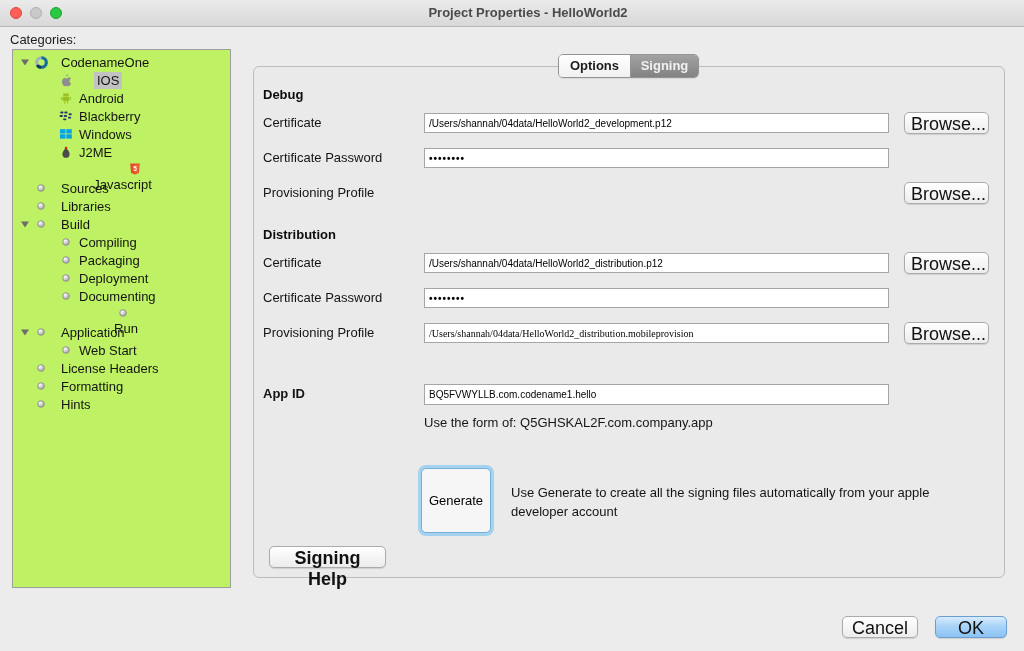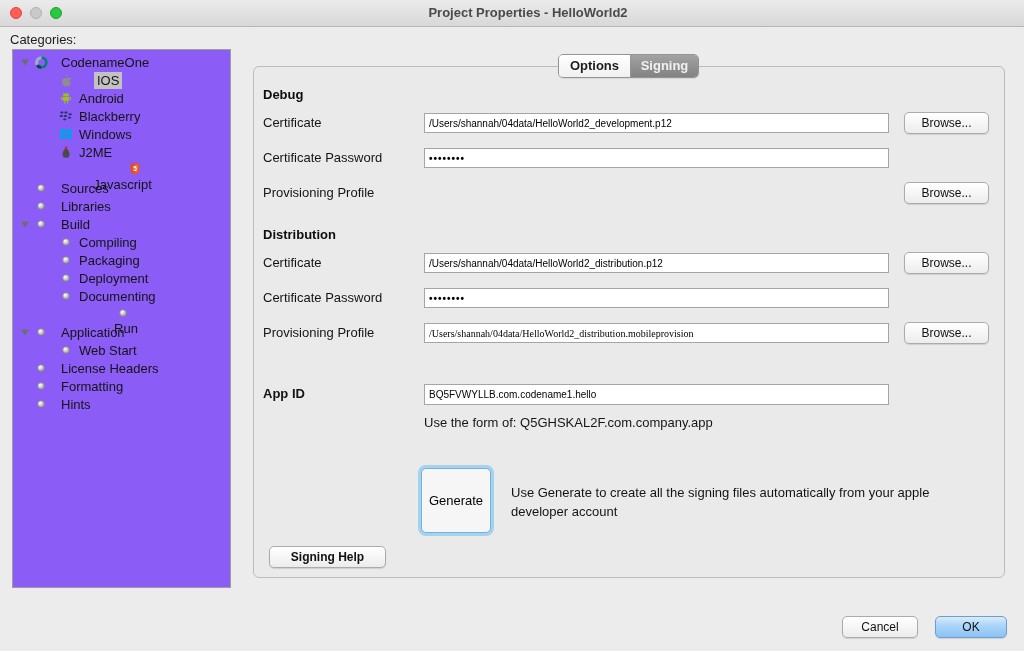--- a/index.html
+++ b/index.html
@@ -18,7 +18,7 @@
   .tl.zoom{left:50px;background:#28c840;border:1px solid #1da22f;}
   
   .cat-label{position:absolute;left:10px;top:32px;color:#1d1d1d;}
-  .tree-box{position:absolute;left:12px;top:49px;width:219px;height:539px;background:#8b5cf6;
+  .tree-box{position:absolute;left:12px;top:49px;width:219px;height:539px;background:#bef264;
     border:1px solid #9d9d9d;box-sizing:border-box;overflow:hidden;}
   .tree-row{position:absolute;left:1px;right:1px;height:18px;display:flex;align-items:center;}
   .tw{width:12px;margin-left:5px;flex:none;display:flex;align-items:center;justify-content:center;}

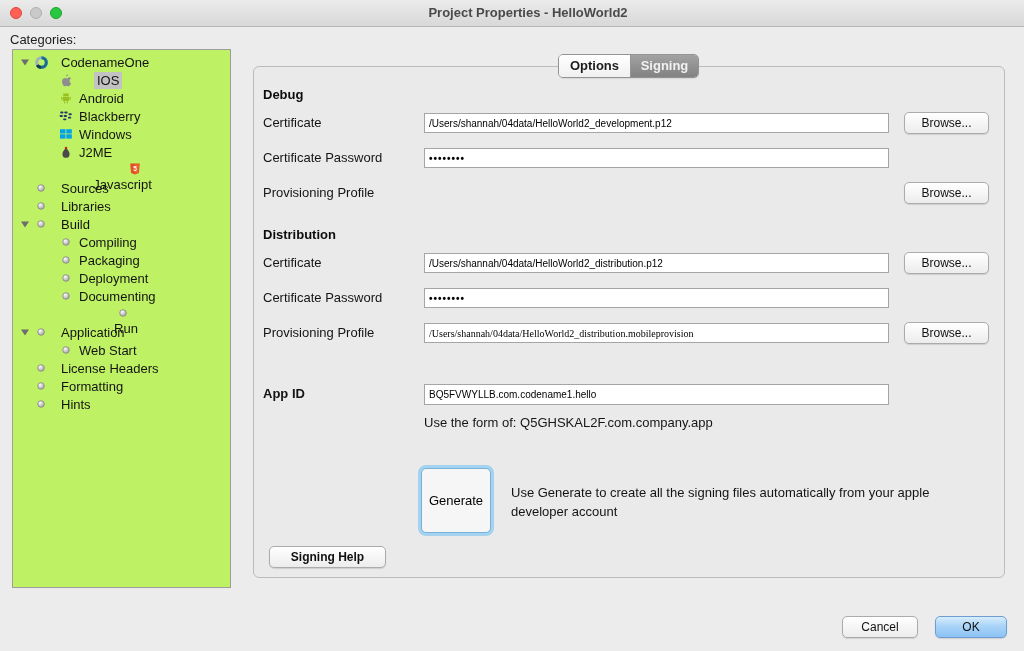--- a/index.html
+++ b/index.html
@@ -44,7 +44,7 @@
   .f-input.pw{font-weight:bold;letter-spacing:1px;}
   .btn{box-sizing:border-box;border:1px solid #ababab;border-radius:5px;
     background:linear-gradient(#ffffff,#ececec);color:#111;text-align:center;
-    font-family:"Liberation Sans","DejaVu Sans",sans-serif;font-size:12px;
+    font-family:"Liberation Sans","DejaVu Sans",sans-serif;font-size:18px;
     box-shadow:0 1px 1px rgba(0,0,0,.12);cursor:default;}
   .browse-btn{position:absolute;left:650px;width:85px;height:22px;}
   .hint{position:absolute;left:170px;top:348px;color:#161616;}

